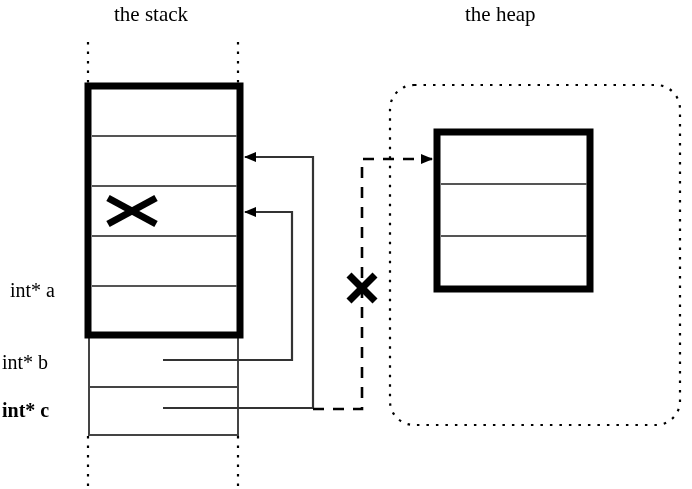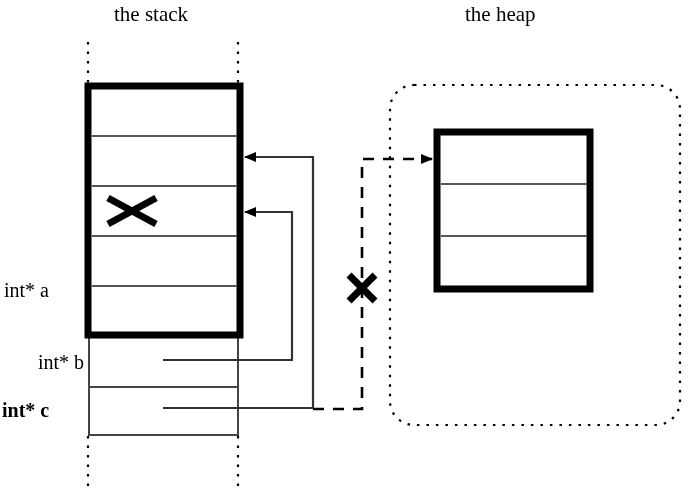--- a/index.html
+++ b/index.html
@@ -21,7 +21,7 @@
   <div class="lbl title" style="left:465px;top:4px;">the heap</div>
   <div class="lbl title" style="left:114px;top:4px;">the stack</div>
 
-  <div class="lbl varlabel" style="left:4px;top:280px;">int* a</div>
+  <div class="lbl varlabel" style="left:10px;top:280px;">int* a</div>
   <div class="lbl varlabel" style="left:2px;top:352px;margin-left:36px;">int* b</div>
   <div class="lbl varlabel" style="left:2px;top:400px;font-weight:bold;">int* c</div>
 

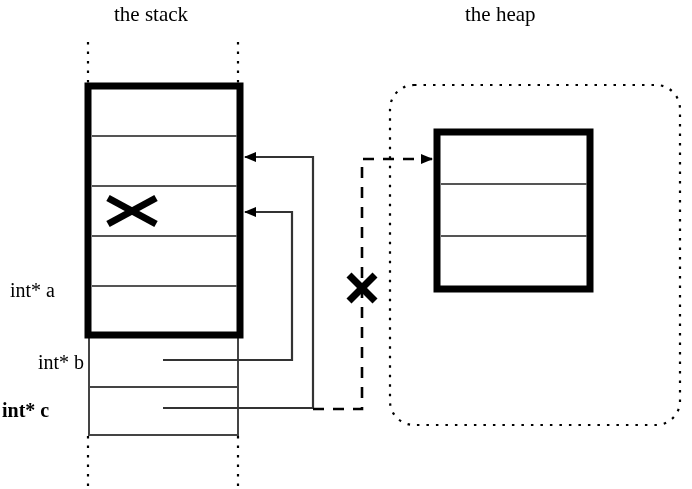--- a/index.html
+++ b/index.html
@@ -22,7 +22,7 @@
   <div class="lbl title" style="left:114px;top:4px;">the stack</div>
 
   <div class="lbl varlabel" style="left:10px;top:280px;">int* a</div>
-  <div class="lbl varlabel" style="left:2px;top:352px;margin-left:36px;">int* b</div>
+  <div class="lbl varlabel" style="left:2px;top:352px;">int* b</div>
   <div class="lbl varlabel" style="left:2px;top:400px;font-weight:bold;">int* c</div>
 
   <div class="lbl cellval" style="left:88px;top:105px;width:152px;">14</div>

